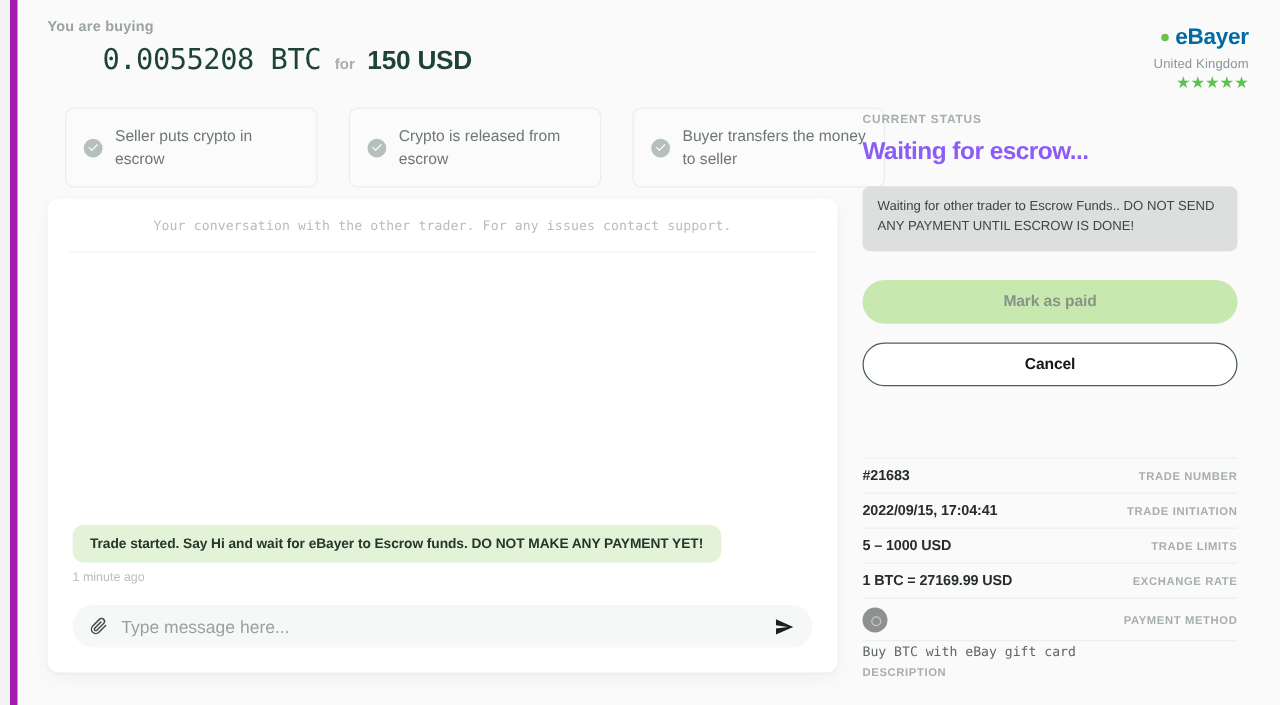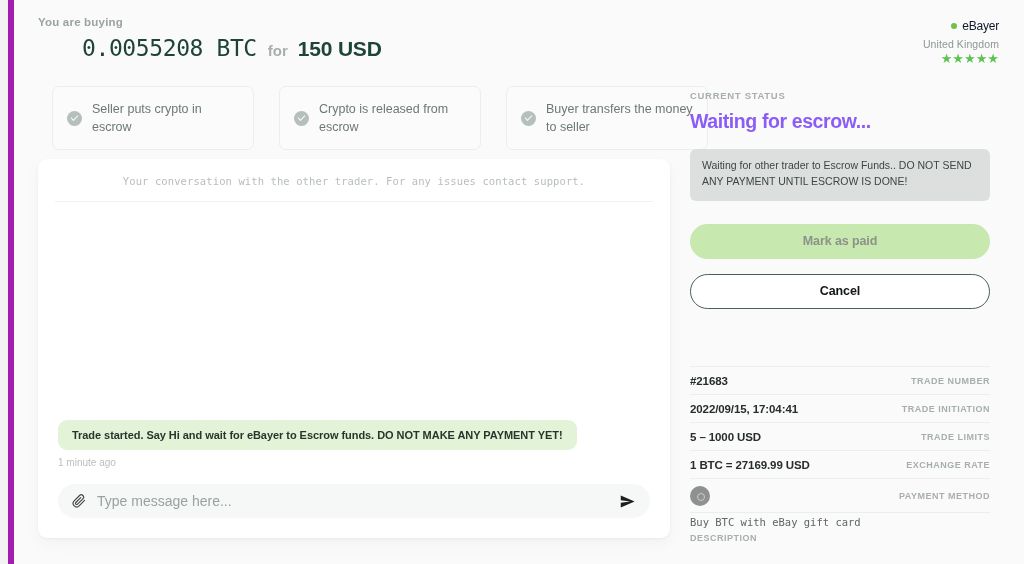--- a/index.html
+++ b/index.html
@@ -44,7 +44,7 @@
   
   .brand { position: absolute; right: 25px; top: 19px; text-align: right; }
   .brand-name {
-    font-size: 12px; font-weight: normal; color: #0f172a; letter-spacing: -0.2px;
+    font-size: 18px; font-weight: bold; color: #0369a1; letter-spacing: -0.2px;
     display: flex; align-items: center; justify-content: flex-end; gap: 5px;
   }
   .brand-dot {

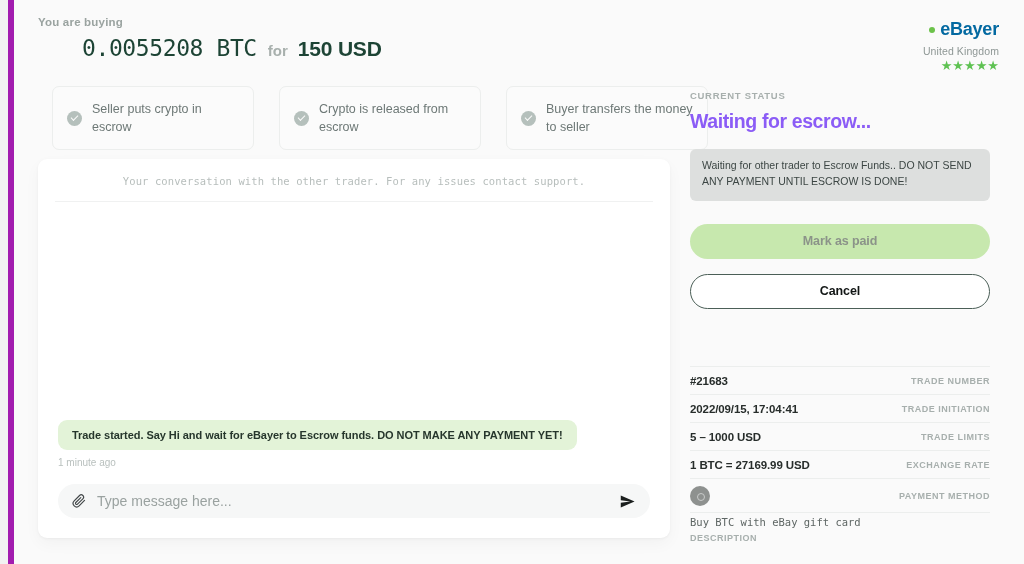--- a/index.html
+++ b/index.html
@@ -34,7 +34,7 @@
     color: #1d4435;
   }
   .amount-for {
-    font-size: 15px; font-weight: bold; color: #a8b0ad;
+    font-size: 12px; font-weight: bold; color: #a8b0ad;
     margin: 0 10px 0 11px;
   }
   .amount-fiat {

